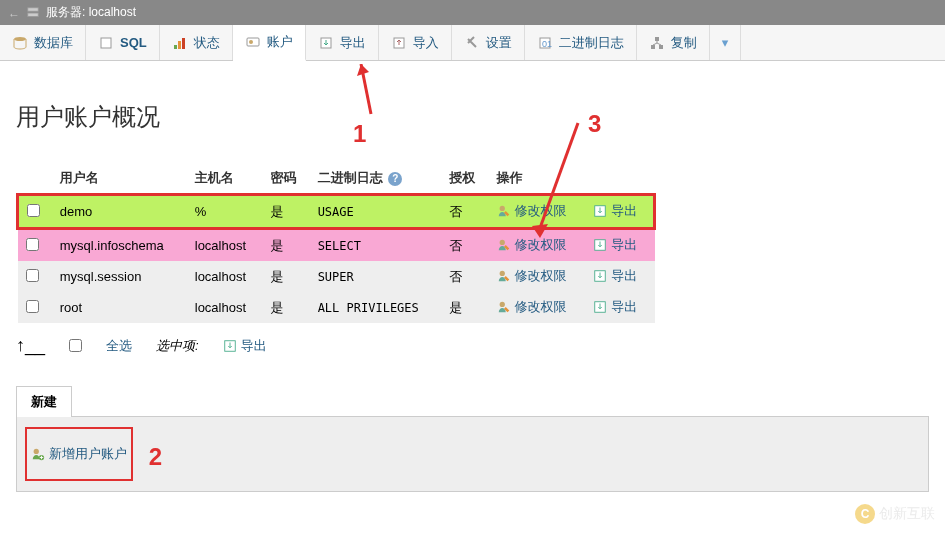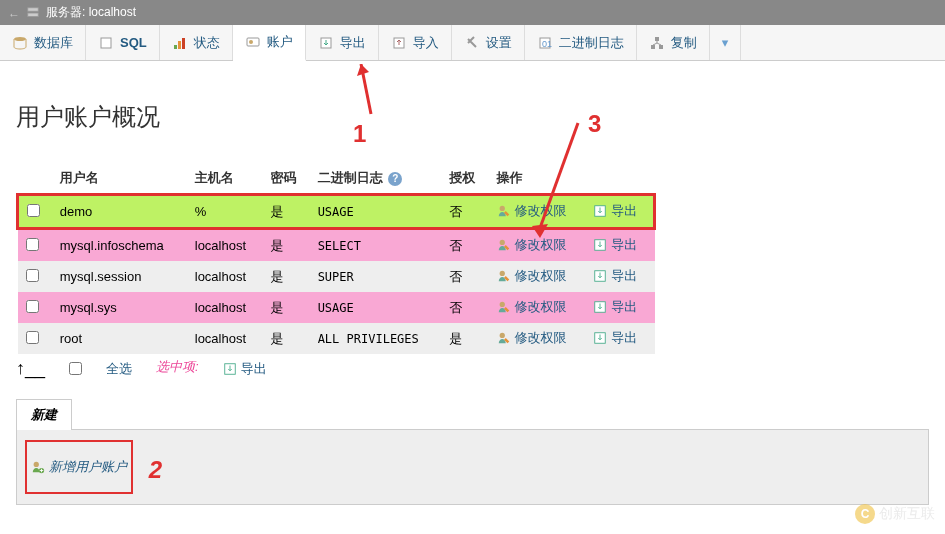--- a/index.html
+++ b/index.html
@@ -231,23 +231,6 @@
                 <path d="M8 4v6m-2-2l2 2 2-2" stroke="#4a8" fill="none"></path>
               </svg> 导出</span></td>
         </tr>
-        <tr class="row-odd">
-    <td><input type="checkbox" style=""></td>
-    <td>mysql.sys</td>
-    <td>localhost</td>
-    <td>是</td>
-    <td class="mono">USAGE</td>
-    <td>否</td>
-    <td><span class="action-link"><svg class="icon-small" viewBox="0 0 16 16">
-                <circle cx="6" cy="5" r="3" fill="#c9a86a"></circle>
-                <path d="M2 14c0-3 2-5 4-5s4 2 4 5" fill="#6a9"></path>
-                <path d="M10 8l4 4-2 2-4-4z" fill="#e69138"></path>
-              </svg> 修改权限</span></td>
-    <td><span class="action-link"><svg class="icon-small" viewBox="0 0 16 16">
-                <rect x="2" y="2" width="12" height="12" fill="#fff" stroke="#4a8"></rect>
-                <path d="M8 4v6m-2-2l2 2 2-2" stroke="#4a8" fill="none"></path>
-              </svg> 导出</span></td>
-        </tr>
         <tr class="row-even">
     <td><input type="checkbox" style=""></td>
     <td>root</td>

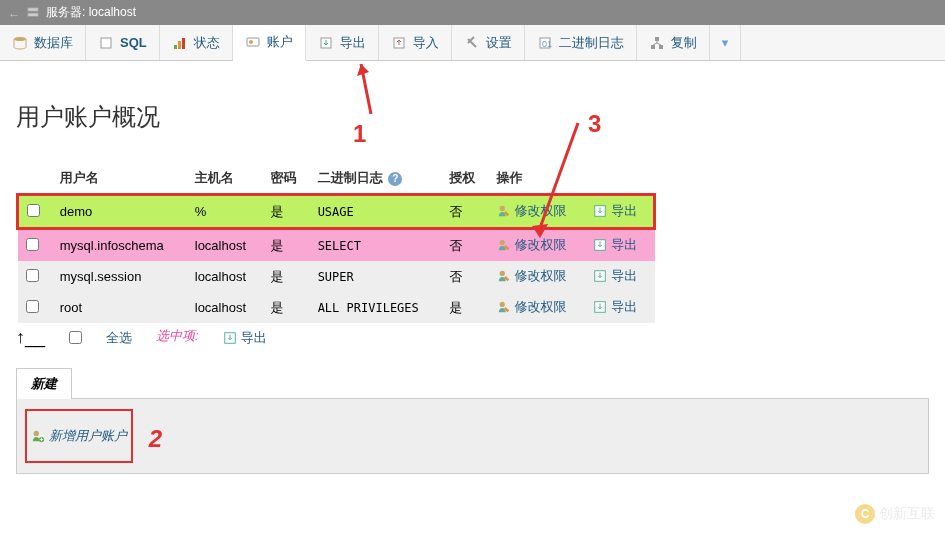--- a/index.html
+++ b/index.html
@@ -32,7 +32,7 @@
 .help-icon { display: inline-block; width: 14px; height: 14px; background: #7aa3cc; color: #fff; border-radius: 50%; text-align: center; font-size: 10px; line-height: 14px; margin-left: 2px; }
 
 
-.checkall-row { margin-top: 4px; display: flex; gap: 24px; font-size: 13px; }
+.checkall-row { margin-top: 12px; display: flex; align-items: center; gap: 24px; font-size: 13px; }
 .checkall-row .arrow-up { font-size: 18px; }
 .select-label { font-style: italic; color: #ec4899; }
 

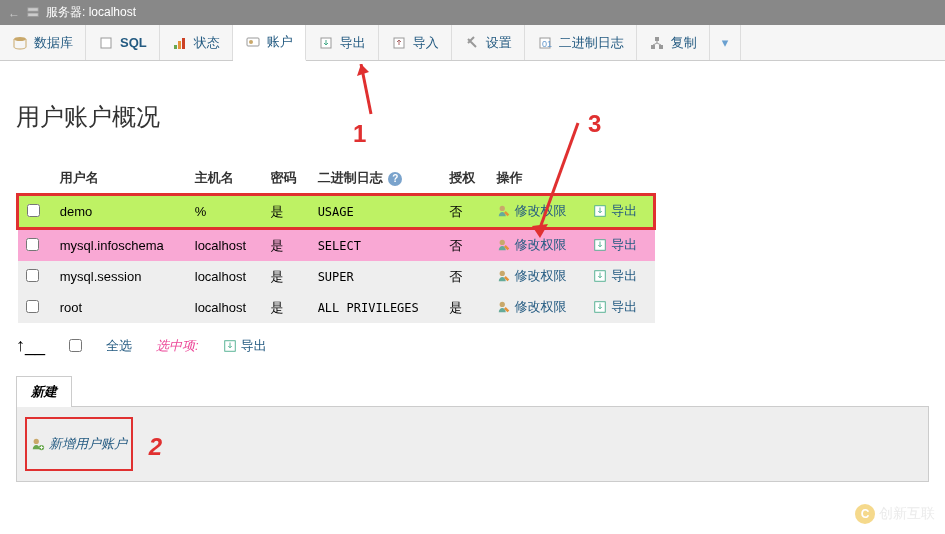--- a/index.html
+++ b/index.html
@@ -34,7 +34,7 @@
 
 .checkall-row { margin-top: 12px; display: flex; align-items: center; gap: 24px; font-size: 13px; }
 .checkall-row .arrow-up { font-size: 18px; }
-.select-label { font-style: italic; color: #ec4899; }
+.select-label { font-style: italic; color: #000000; }
 
 
 .new-section { margin-top: 20px; position: relative; font-style: italic; }

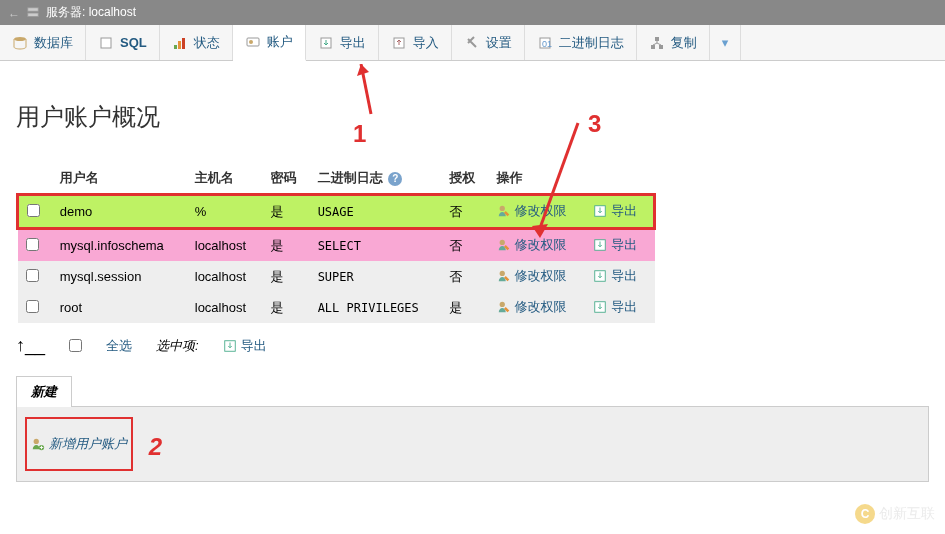--- a/index.html
+++ b/index.html
@@ -37,7 +37,7 @@
 .select-label { font-style: italic; color: #000000; }
 
 
-.new-section { margin-top: 20px; position: relative; font-style: italic; }
+.new-section { margin-top: 30px; position: relative; }
 .new-tab { display: inline-block; background: #fff; border: 1px solid #ccc; border-bottom: none; padding: 6px 14px; font-weight: bold; font-size: 13px; position: relative; z-index: 2; }
 .new-box { background: #eee; border: 1px solid #ccc; padding: 10px 8px; margin-top: -1px; position: relative; }
 .new-user-link { display: inline-flex; align-items: center; gap: 4px; color: #235a81; cursor: pointer; border: 2px solid #e03030; padding: 16px 4px; }

